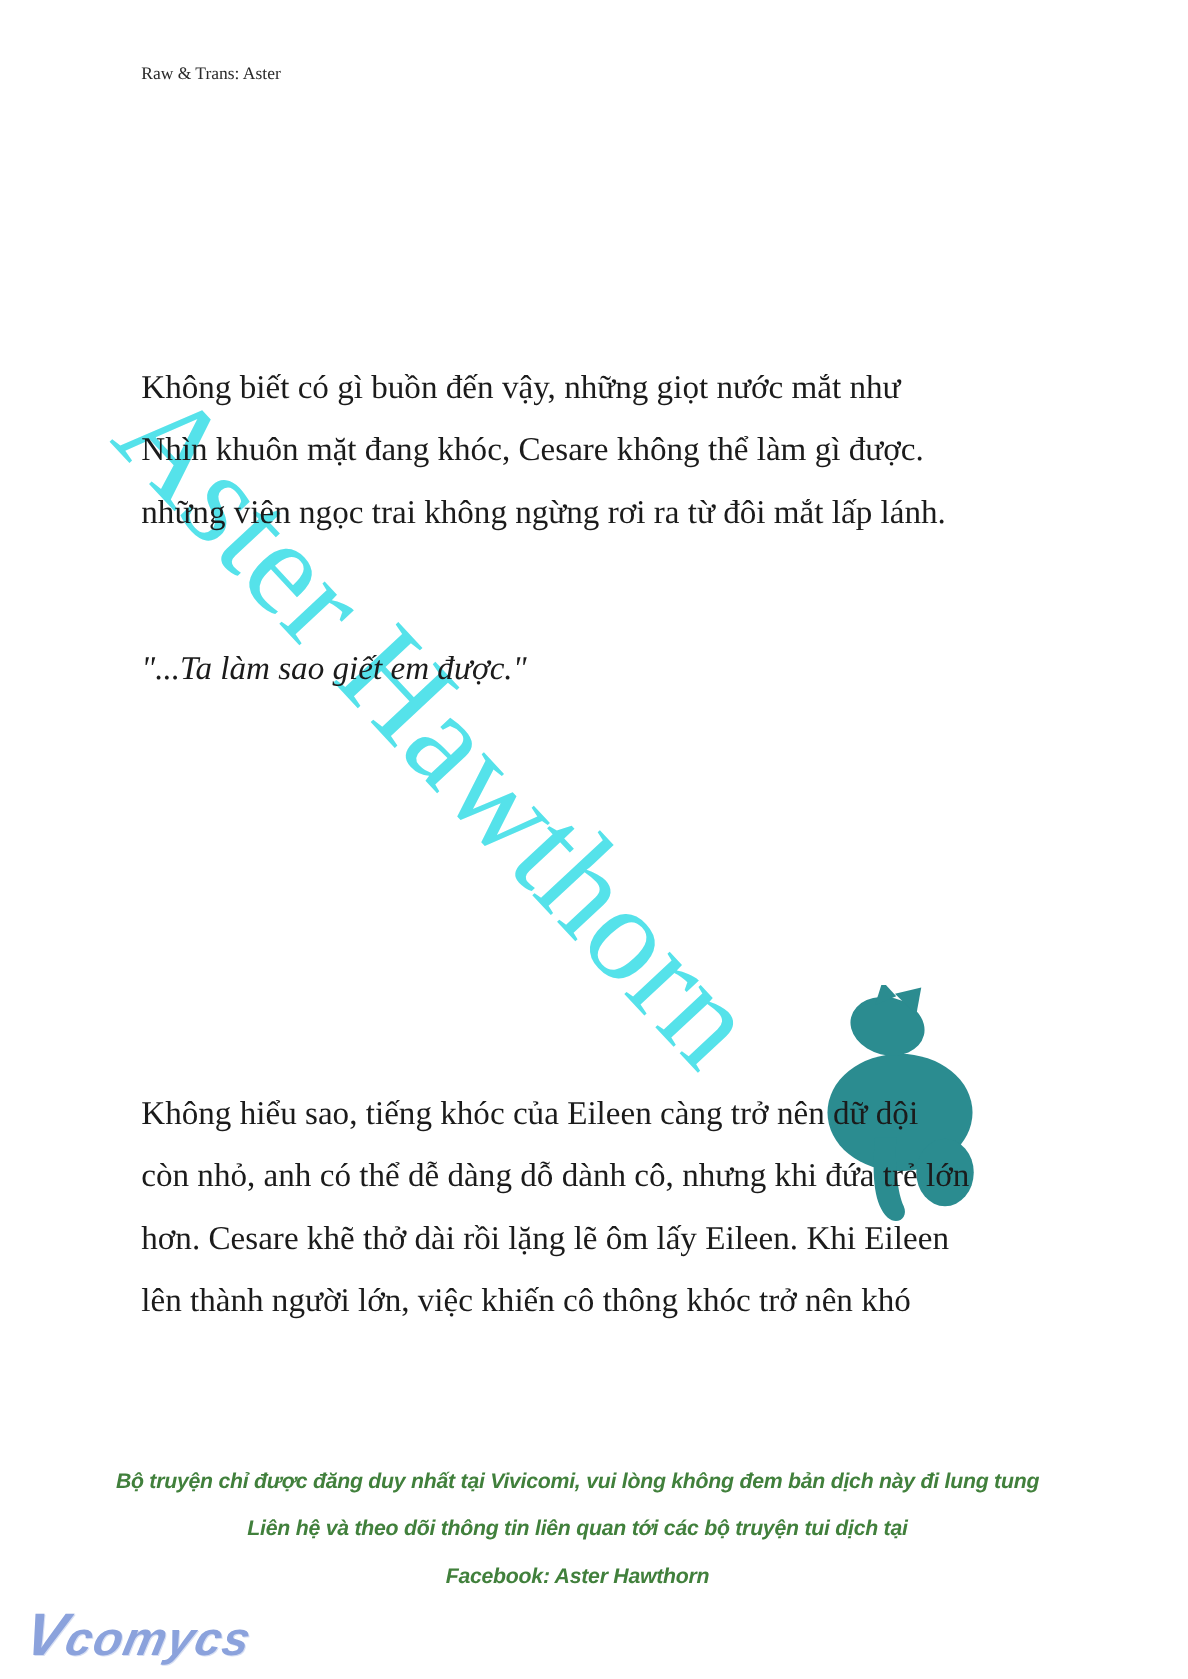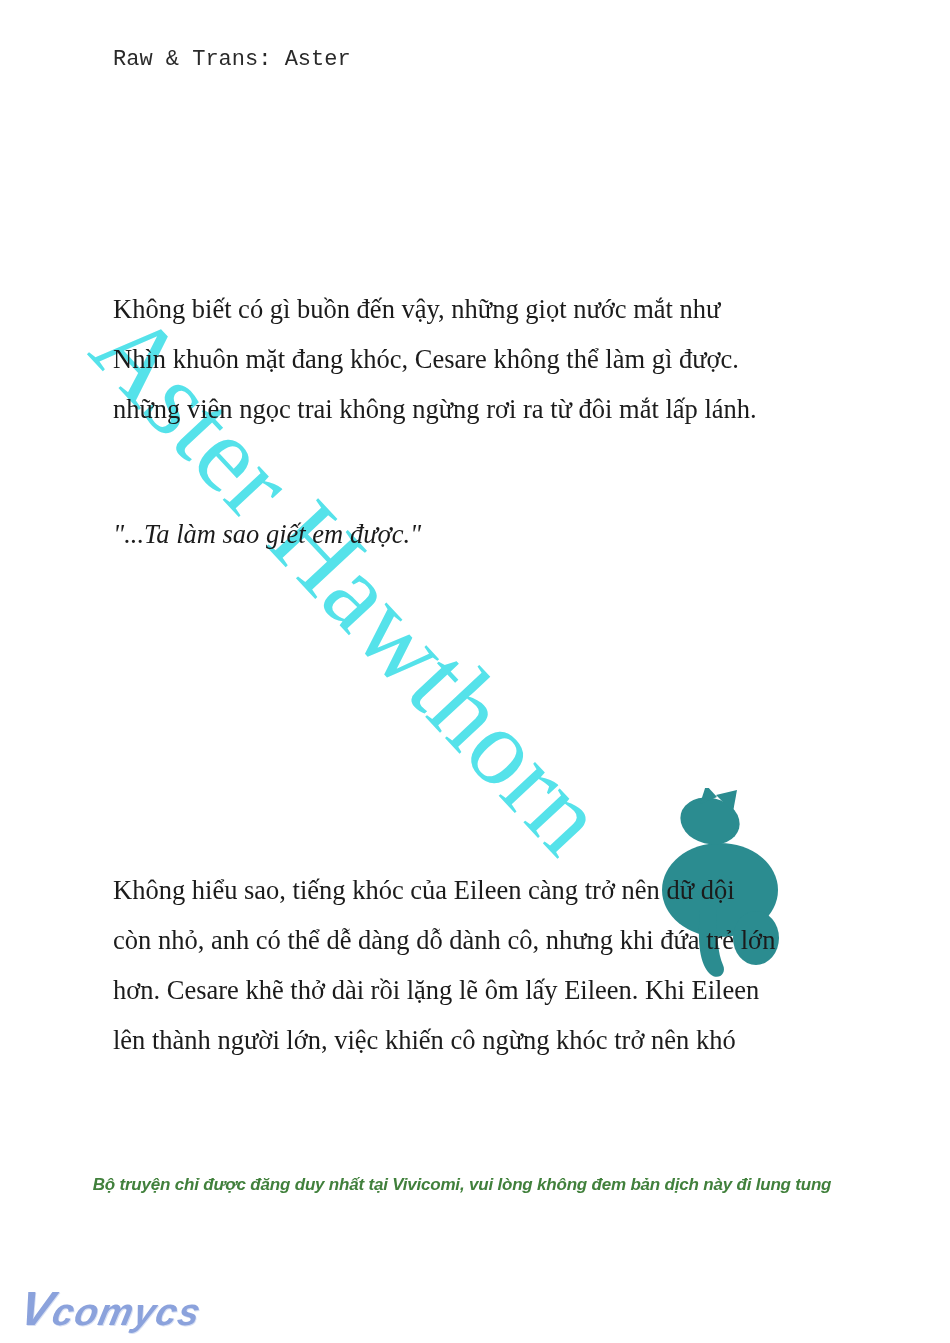--- a/index.html
+++ b/index.html
@@ -42,8 +42,8 @@
   .credit {
     left: 113px;
     top: 50px;
-    font-family: Liberation Mono, monospace;
-    font-size: 22px;
+    font-family: Liberation Serif, serif;
+    font-size: 14px;
     line-height: 20px;
     color: #2a2a2a;
   }

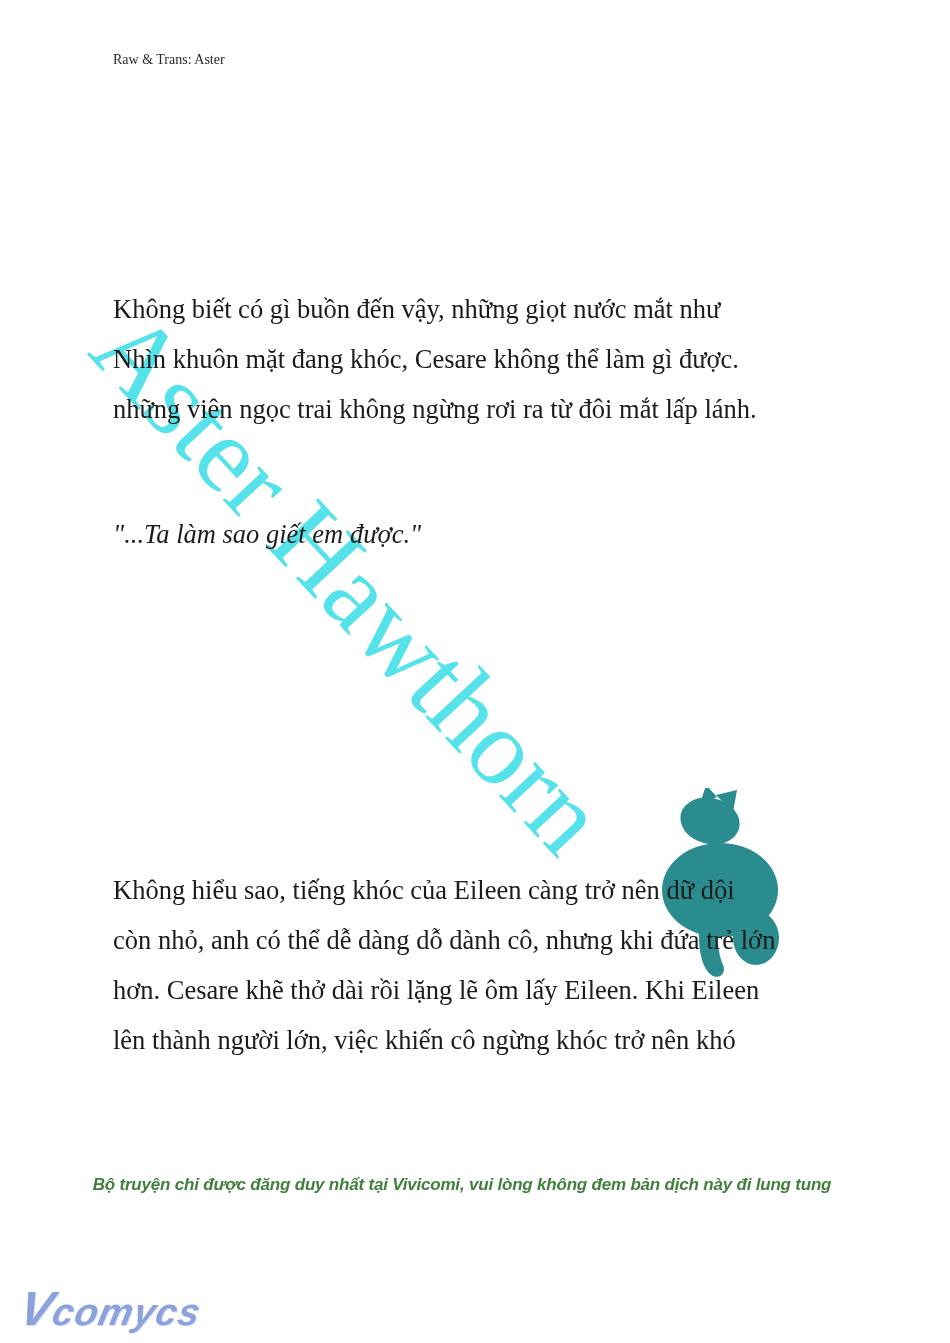--- a/index.html
+++ b/index.html
@@ -125,7 +125,7 @@
     <div class="line">Không hiểu sao, tiếng khóc của Eileen càng trở nên dữ dội</div>
     <div class="line">còn nhỏ, anh có thể dễ dàng dỗ dành cô, nhưng khi đứa trẻ lớn</div>
     <div class="line">hơn. Cesare khẽ thở dài rồi lặng lẽ ôm lấy Eileen. Khi Eileen</div>
-    <div class="line">lên thành người lớn, việc khiến cô ngừng khóc trở nên khó</div>
+    <div class="line">lên thành người lớn, việc khiến cô thông khóc trở nên khó</div>
   </div>
 
   <div class="txt footer">

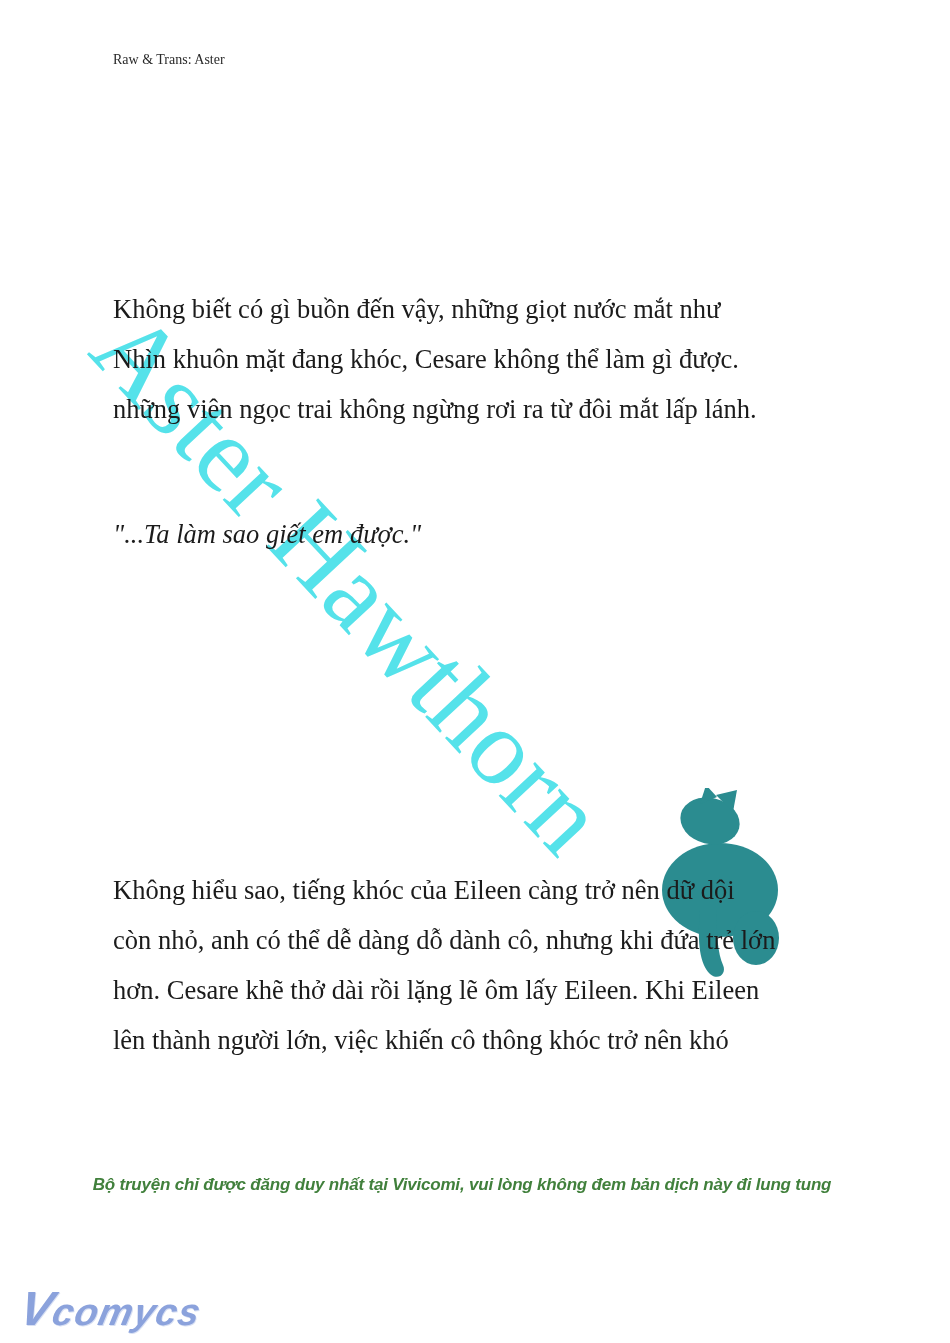--- a/index.html
+++ b/index.html
@@ -130,6 +130,7 @@
 
   <div class="txt footer">
     <div>Bộ truyện chỉ được đăng duy nhất tại Vivicomi, vui lòng không đem bản dịch này đi lung tung</div>
+    <div>Liên hệ và theo dõi thông tin liên quan tới các bộ truyện tui dịch tại</div>
   </div>
 
   <div class="logo">

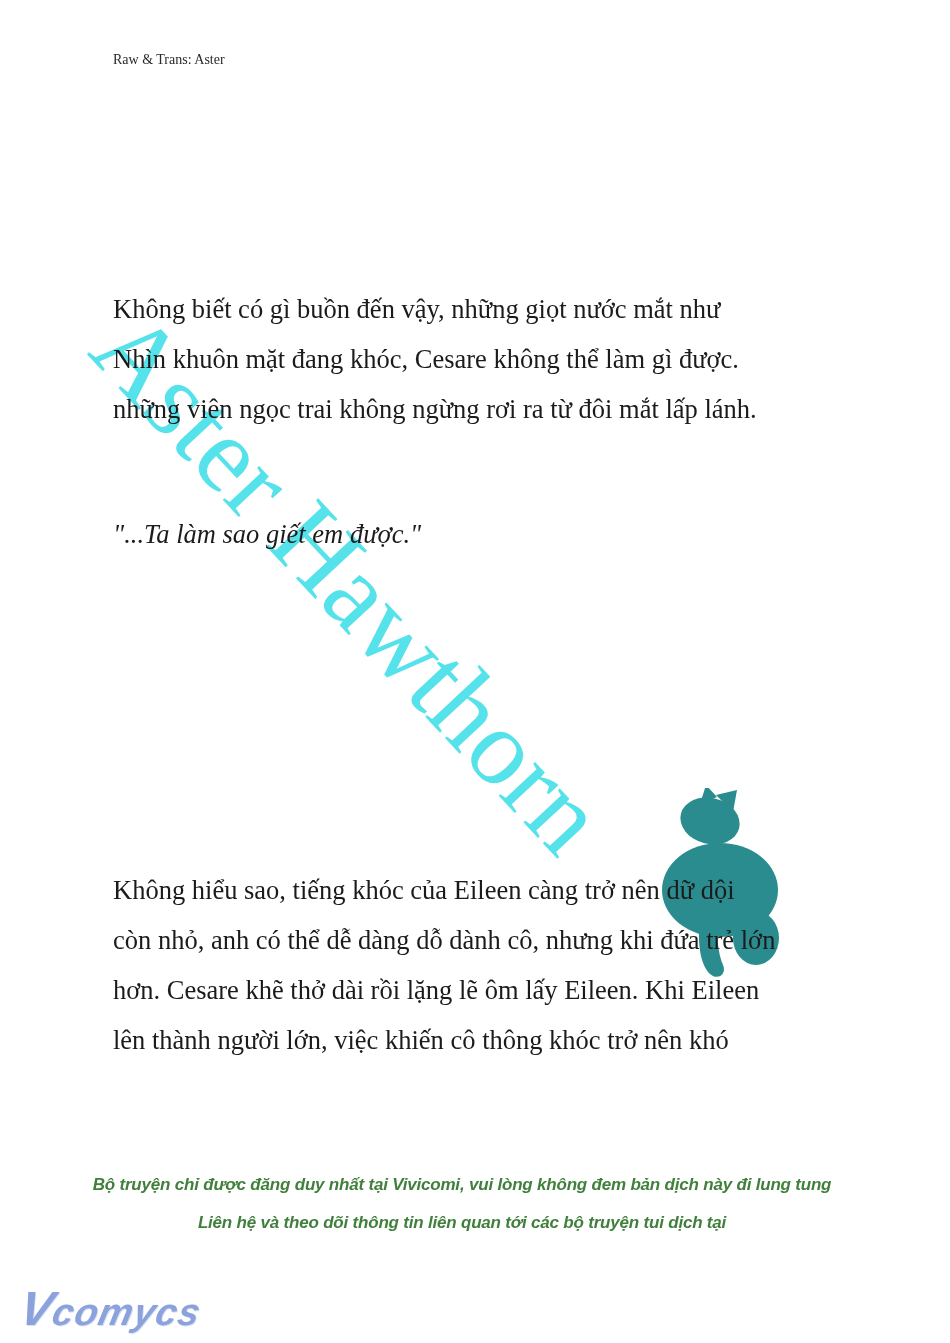--- a/index.html
+++ b/index.html
@@ -131,6 +131,7 @@
   <div class="txt footer">
     <div>Bộ truyện chỉ được đăng duy nhất tại Vivicomi, vui lòng không đem bản dịch này đi lung tung</div>
     <div>Liên hệ và theo dõi thông tin liên quan tới các bộ truyện tui dịch tại</div>
+    <div>Facebook: Aster Hawthorn</div>
   </div>
 
   <div class="logo">

